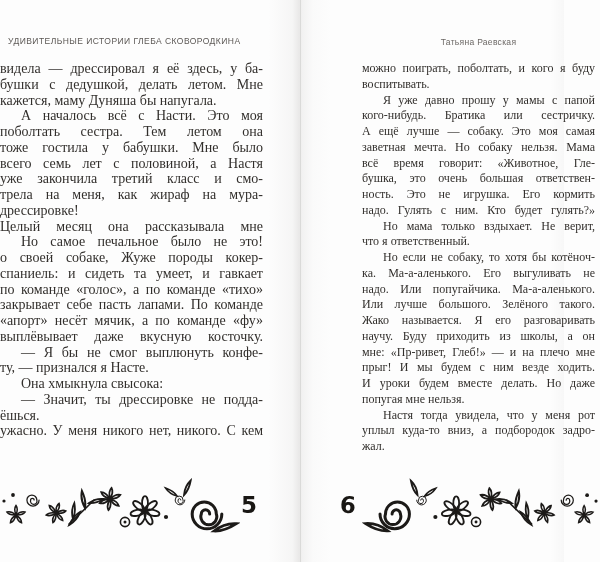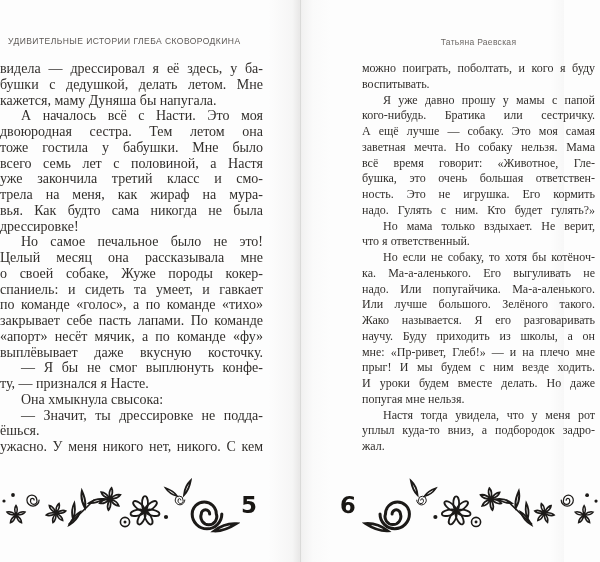--- a/index.html
+++ b/index.html
@@ -63,7 +63,7 @@
       <div class="line">бушки с дедушкой, делать летом. Мне</div>
       <div class="line endline">кажется, маму Дуняша бы напугала.</div>
       <div class="line indent">А началось всё с Насти. Это моя</div>
-      <div class="line">двоюродная сестра. Тем летом она</div>
+      <div class="line">поболтать сестра. Тем летом она</div>
       <div class="line">тоже гостила у бабушки. Мне было</div>
       <div class="line">всего семь лет с половиной, а Настя</div>
       <div class="line">уже закончила третий класс и смо-</div>

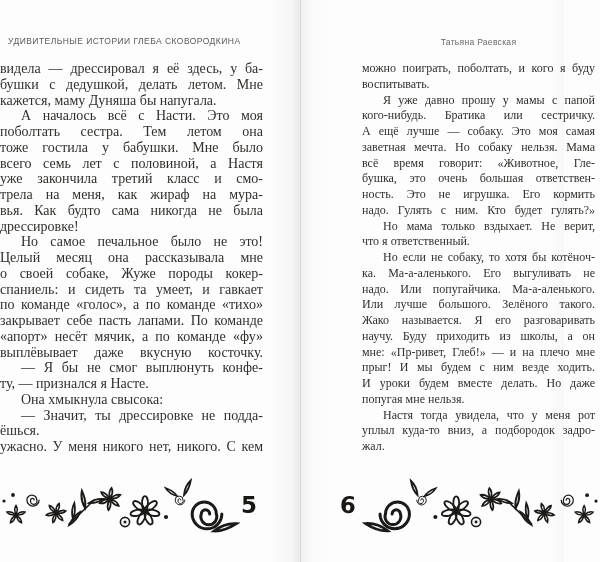--- a/index.html
+++ b/index.html
@@ -68,7 +68,6 @@
       <div class="line">всего семь лет с половиной, а Настя</div>
       <div class="line">уже закончила третий класс и смо-</div>
       <div class="line">трела на меня, как жираф на мура-</div>
-      <div class="line">вья. Как будто сама никогда не была</div>
       <div class="line endline">дрессировке!</div>
       <div class="line indent">Но самое печальное было не это!</div>
       <div class="line">Целый месяц она рассказывала мне</div>

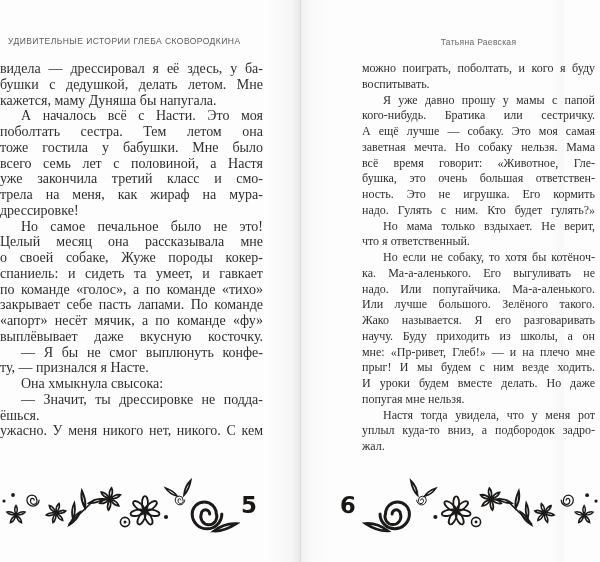--- a/index.html
+++ b/index.html
@@ -69,8 +69,8 @@
       <div class="line">уже закончила третий класс и смо-</div>
       <div class="line">трела на меня, как жираф на мура-</div>
       <div class="line endline">дрессировке!</div>
+      <div class="line">Целый месяц она рассказывала мне</div>
       <div class="line indent">Но самое печальное было не это!</div>
-      <div class="line">Целый месяц она рассказывала мне</div>
       <div class="line">о своей собаке, Жуже породы кокер-</div>
       <div class="line">спаниель: и сидеть та умеет, и гавкает</div>
       <div class="line">по команде «голос», а по команде «тихо»</div>

